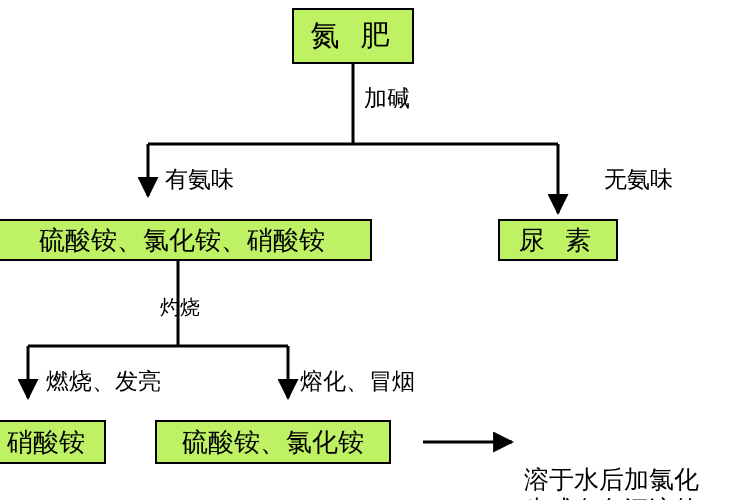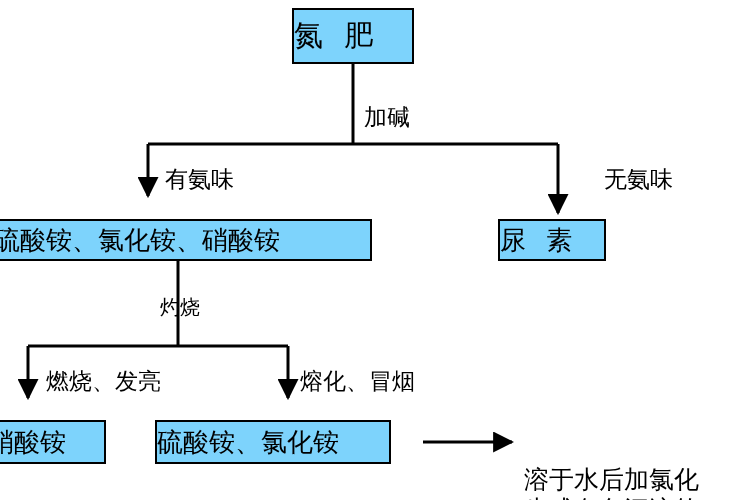--- a/index.html
+++ b/index.html
@@ -29,9 +29,10 @@
   .node {
     position: absolute;
     border: 2px solid #000000;
-    background: #7dd3fc;
+    background: #bef264;
     display: flex;
     align-items: center;
+    justify-content: center;
     box-sizing: border-box;
     color: #000000;
     white-space: nowrap;

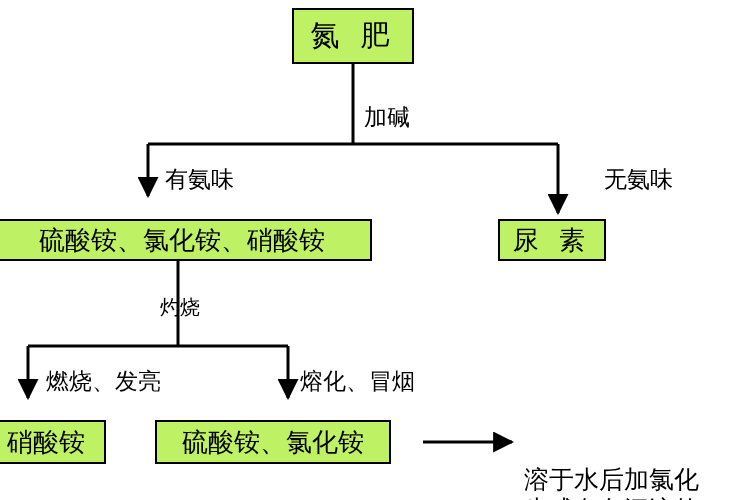--- a/index.html
+++ b/index.html
@@ -62,7 +62,7 @@
   #node-sulf-chl  { left: 155px; top: 420px; width: 236px; height: 44px;  font-size: 26px; }
 
   
-  #lbl-add-alkali { left: 364px; top: 102px;  font-size: 23px; }
+  #lbl-add-alkali { left: 364px; top: 83px;  font-size: 23px; }
   #lbl-has-ammo   { left: 165px; top: 164px; font-size: 23px; }
   #lbl-no-ammo    { left: 604px; top: 164px; font-size: 23px; }
   #lbl-burn       { left: 160px; top: 294px; font-size: 20px; }

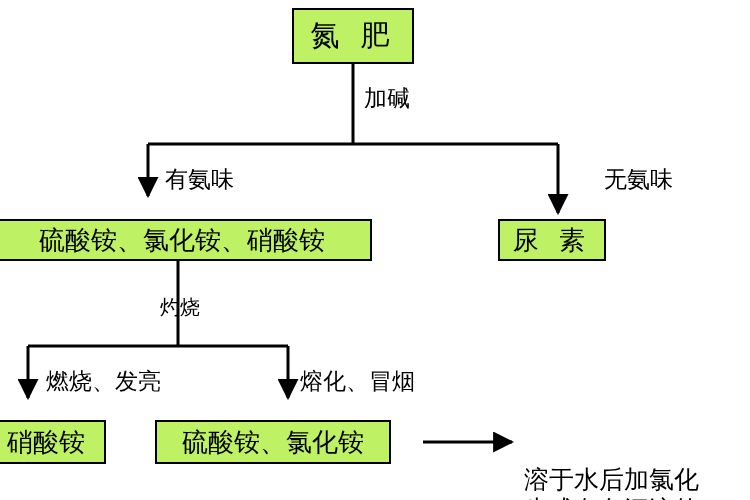--- a/index.html
+++ b/index.html
@@ -57,7 +57,7 @@
   
   #node-fert      { left: 292px; top: 8px;   width: 122px; height: 56px;  font-size: 29px; letter-spacing: 6px; }
   #node-ammonium  { left: -8px;  top: 219px; width: 380px; height: 42px;  font-size: 26px; }
-  #node-urea      { left: 498px; top: 219px; width: 108px; height: 42px;  font-size: 26px; letter-spacing: 6px; }
+  #node-urea      { left: 498px; top: 219px; width: 120px; height: 42px;  font-size: 26px; letter-spacing: 6px; }
   #node-nitrate   { left: -14px; top: 420px; width: 120px; height: 44px;  font-size: 26px; }
   #node-sulf-chl  { left: 155px; top: 420px; width: 236px; height: 44px;  font-size: 26px; }
 

